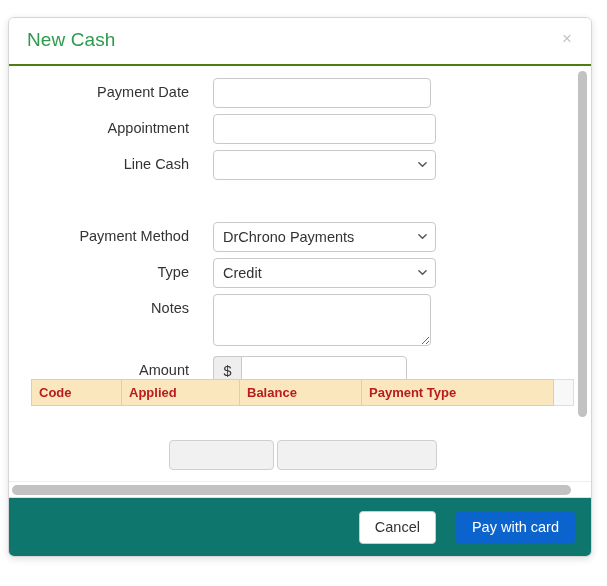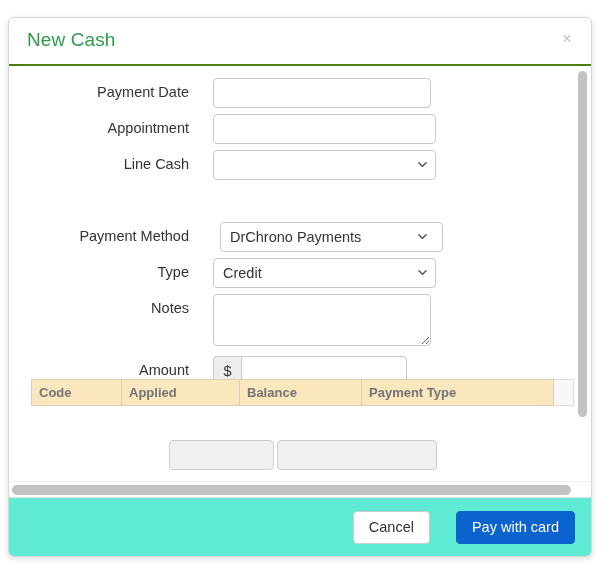--- a/index.html
+++ b/index.html
@@ -287,7 +287,7 @@
       <div class="form-row" style="top:156px;">
         <div class="form-label">Payment Method</div>
         <div class="sel-wrap" style="width:223px;">
-          <select class="ctrl" style="position:relative;left:7px;width:223px;">
+          <select class="ctrl" style="position:relative;left:0;width:223px;">
             <option>DrChrono Payments</option>
           </select>
           <span class="chev">

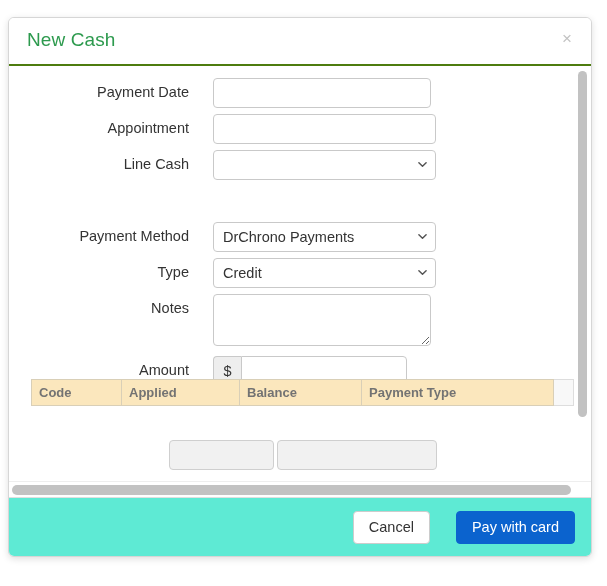--- a/index.html
+++ b/index.html
@@ -163,7 +163,7 @@
   #pay-table th {
     background: #fbe7bd;
     border: 1px solid #d9cfb7;
-    color: #737373;
+    color: #b91c1c;
     font-weight: bold;
     text-align: left;
     padding: 5px 7px;

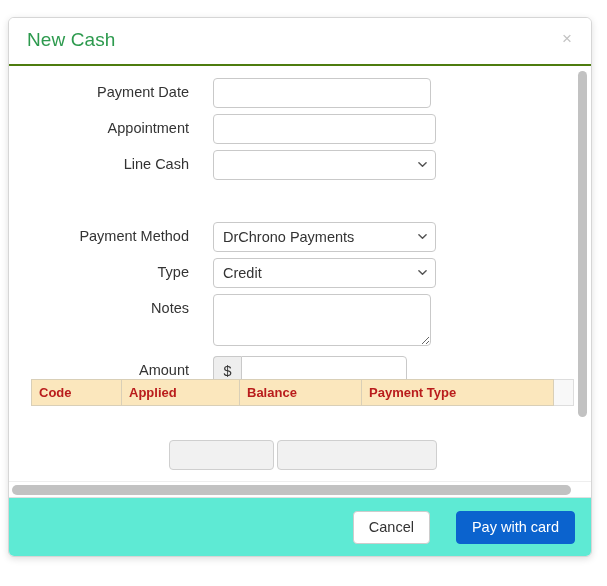--- a/index.html
+++ b/index.html
@@ -218,13 +218,13 @@
   #modal-footer {
     flex: 0 0 59px;
     height: 59px;
-    background: #5eead4;
+    background: #0f766e;
     border-top: 1px solid #e0e0e0;
     display: flex;
     align-items: center;
     justify-content: flex-end;
     padding-right: 16px;
-    gap: 26px;
+    gap: 20px;
   }
   .btn {
     font-family: "Liberation Sans", sans-serif;

